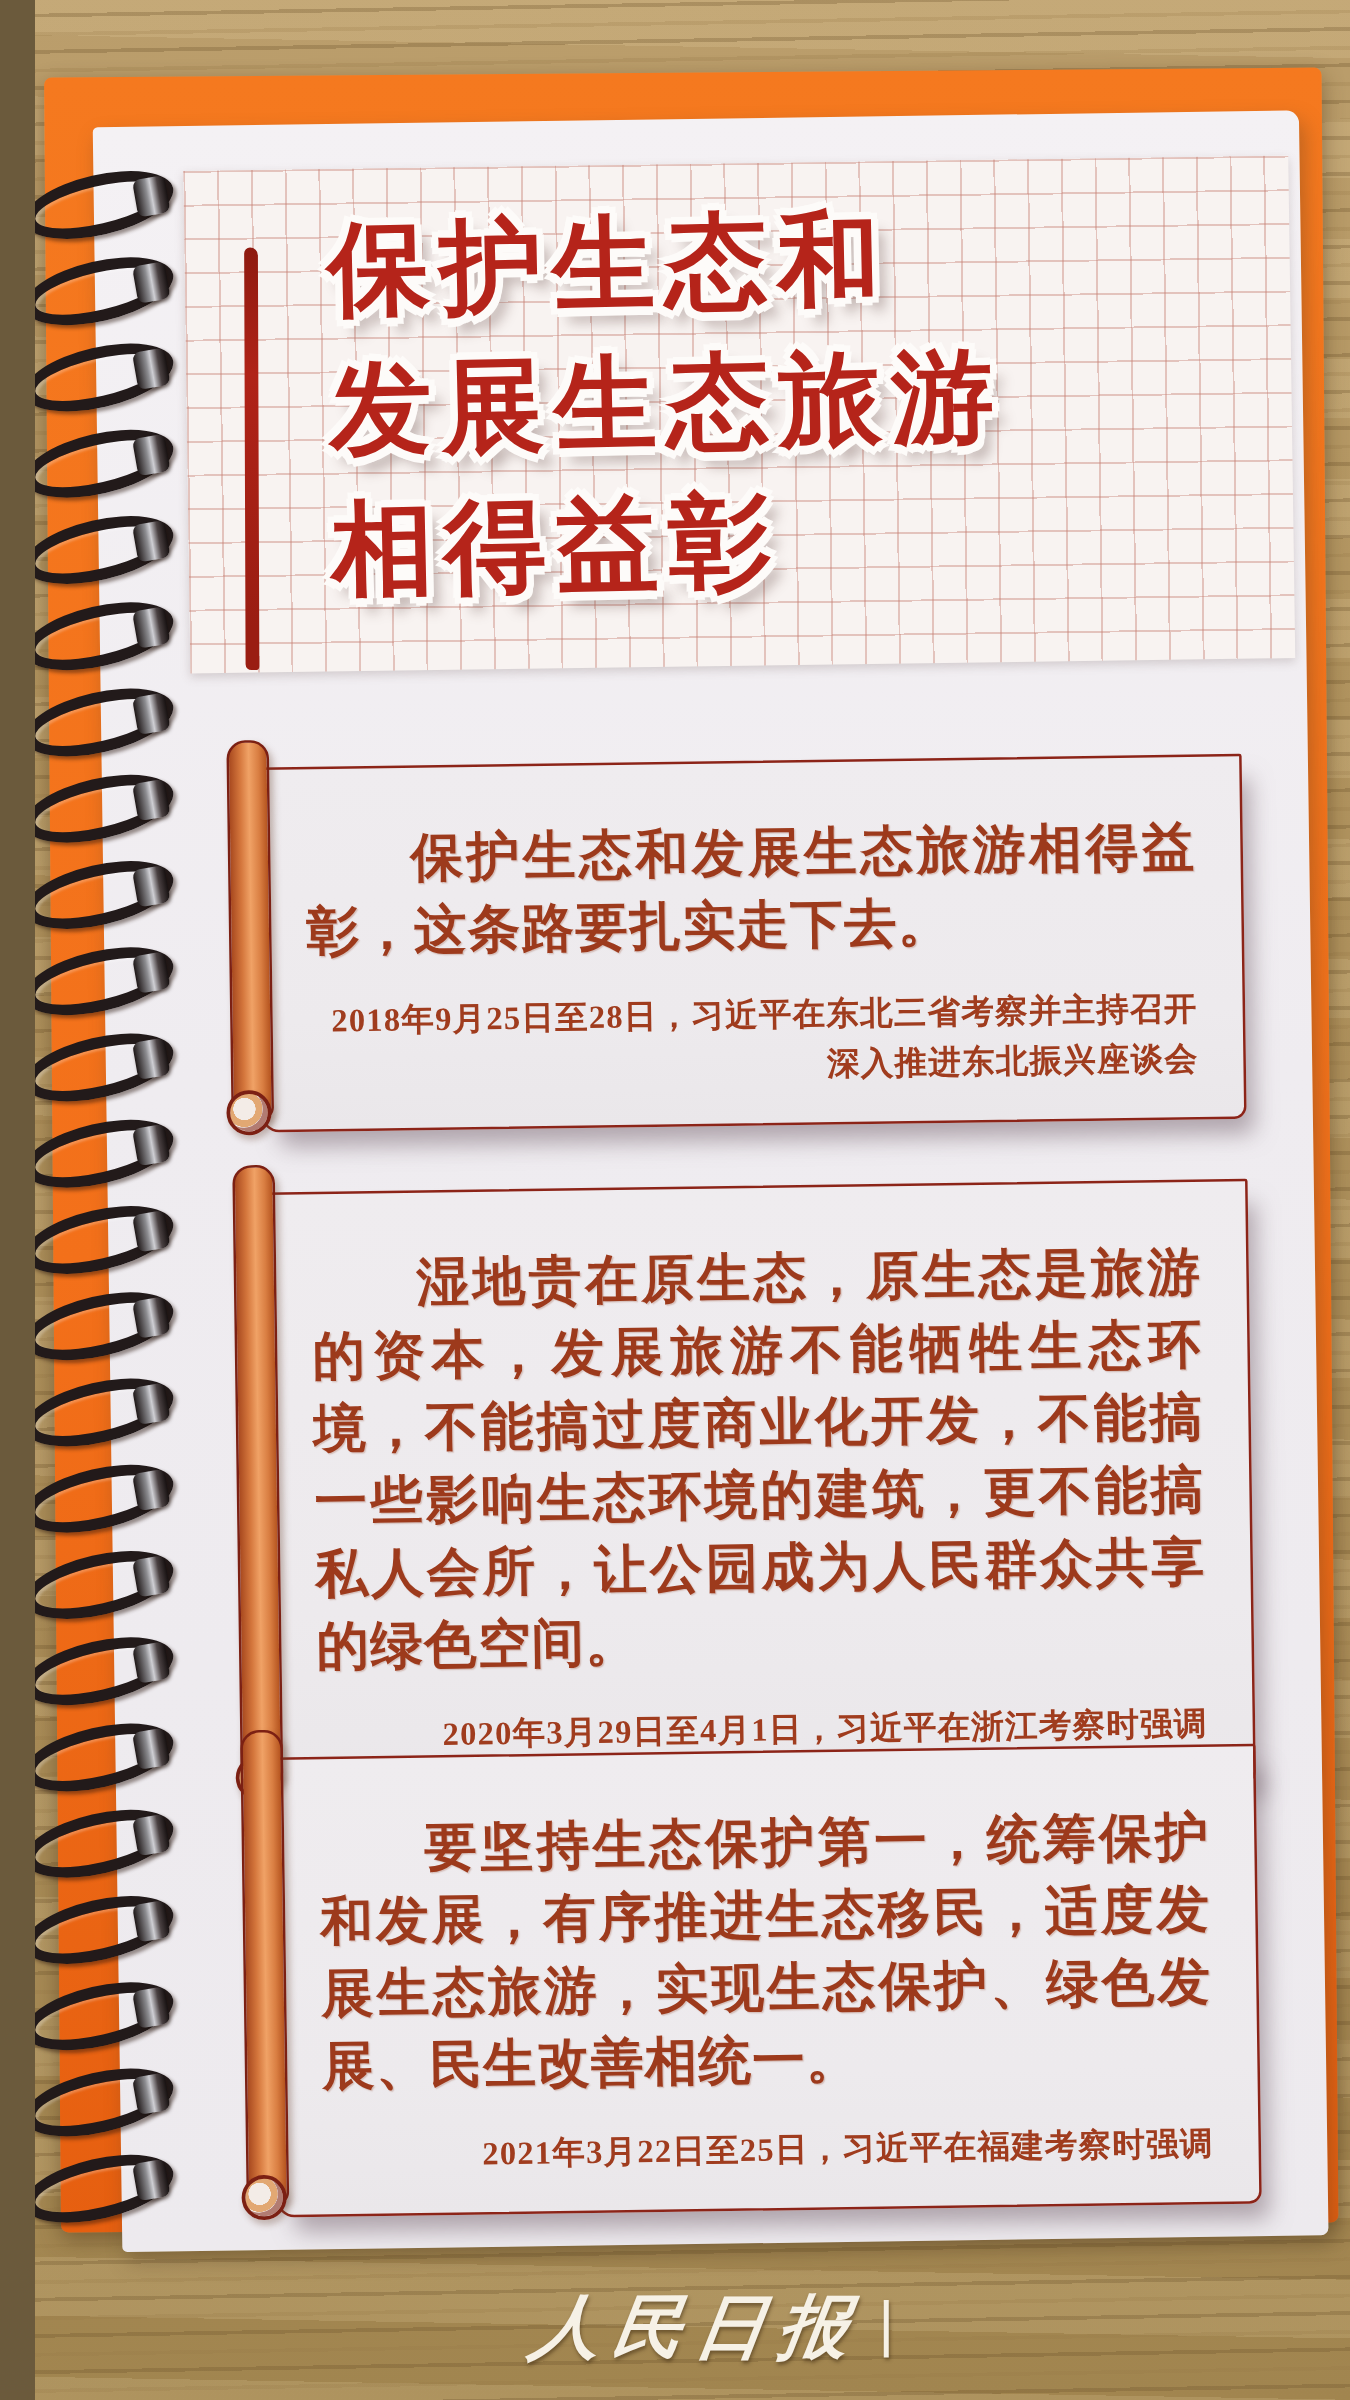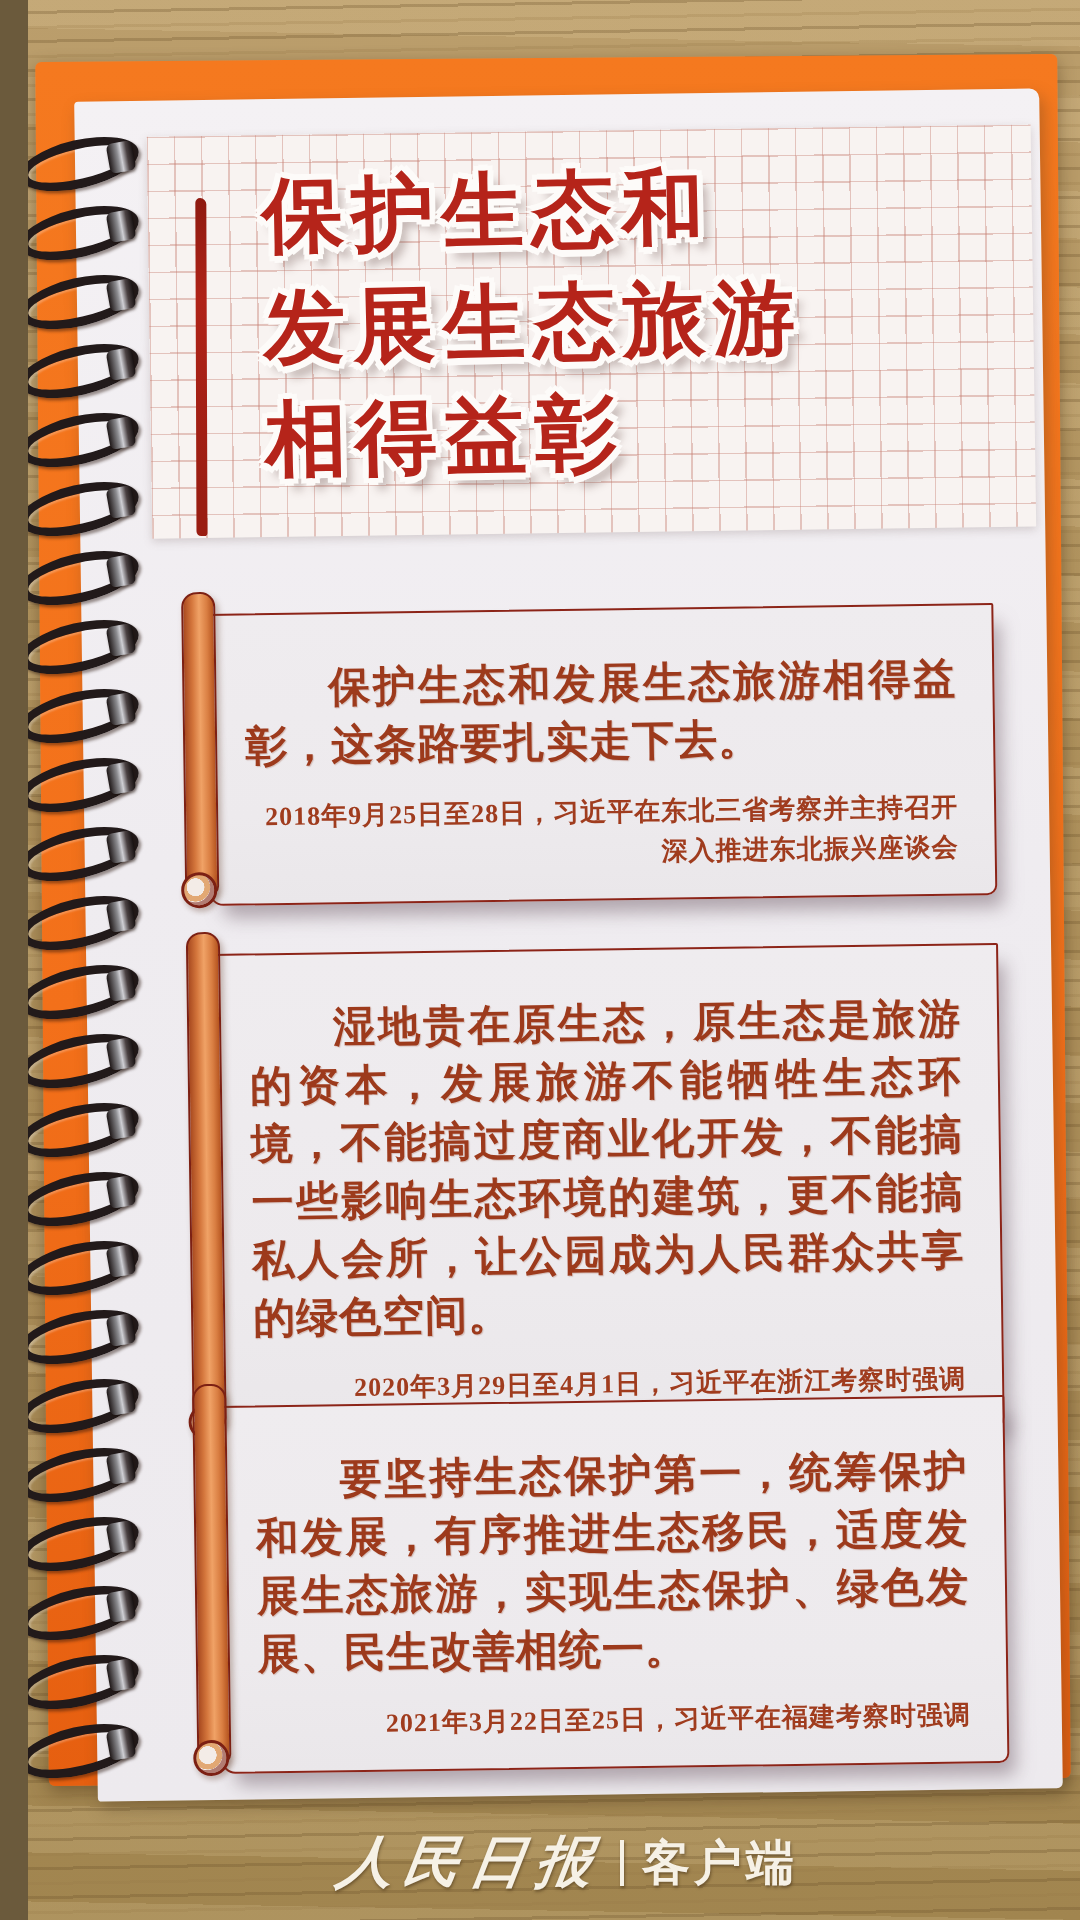--- a/index.html
+++ b/index.html
@@ -205,7 +205,6 @@
   <div class="footer">
     <span class="brand-script">人民日报</span>
     <span class="brand-divider"></span>
-    <span class="brand-suffix">客户端</span>
   </div>
 
 </div>

